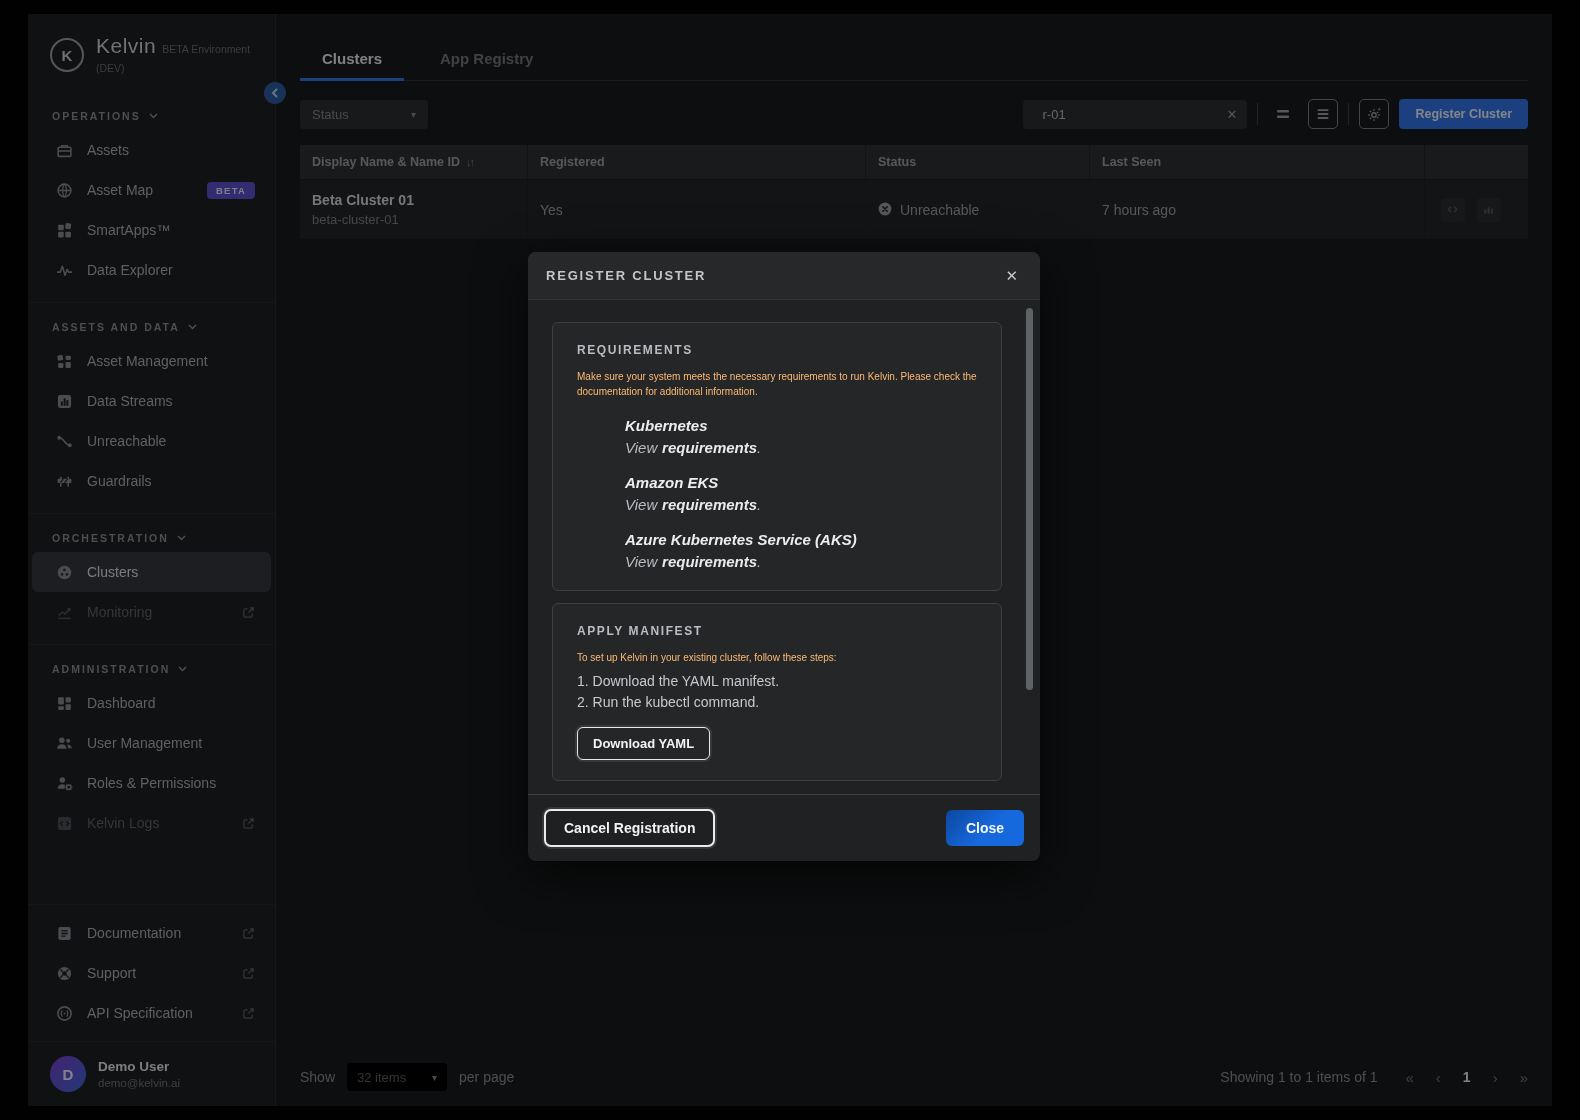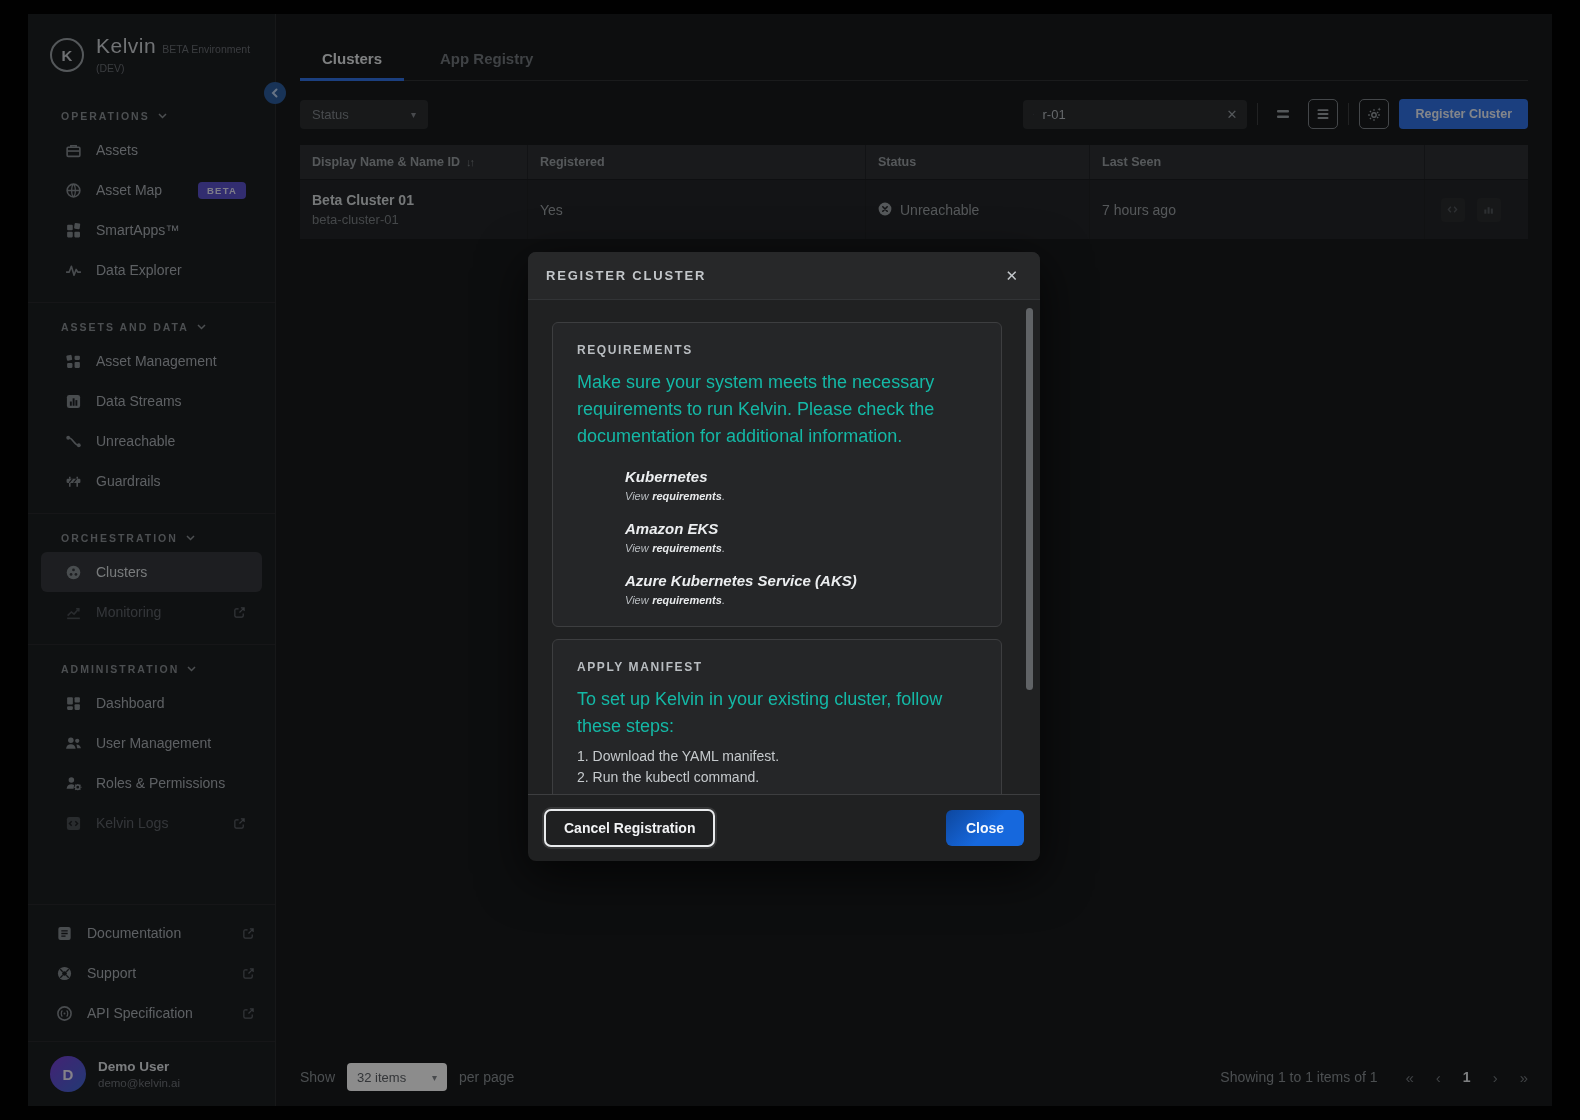--- a/index.html
+++ b/index.html
@@ -24,7 +24,7 @@
     border-radius:50%; background:#2d5d9e; color:#bcd3f2; display:flex; align-items:center;
     justify-content:center; z-index:3; cursor:pointer; }
 
-  .side-section { padding:8px 9px 6px; }
+  .side-section { padding:8px 0 6px; }
   .side-section + .side-section { border-top:1px solid #28292c; margin-top:6px; }
   .sec-hdr { display:flex; align-items:center; gap:8px; padding:10px 24px 8px;
     color:#8a9094; font-size:10.5px; font-weight:bold; letter-spacing:2px; cursor:pointer; }

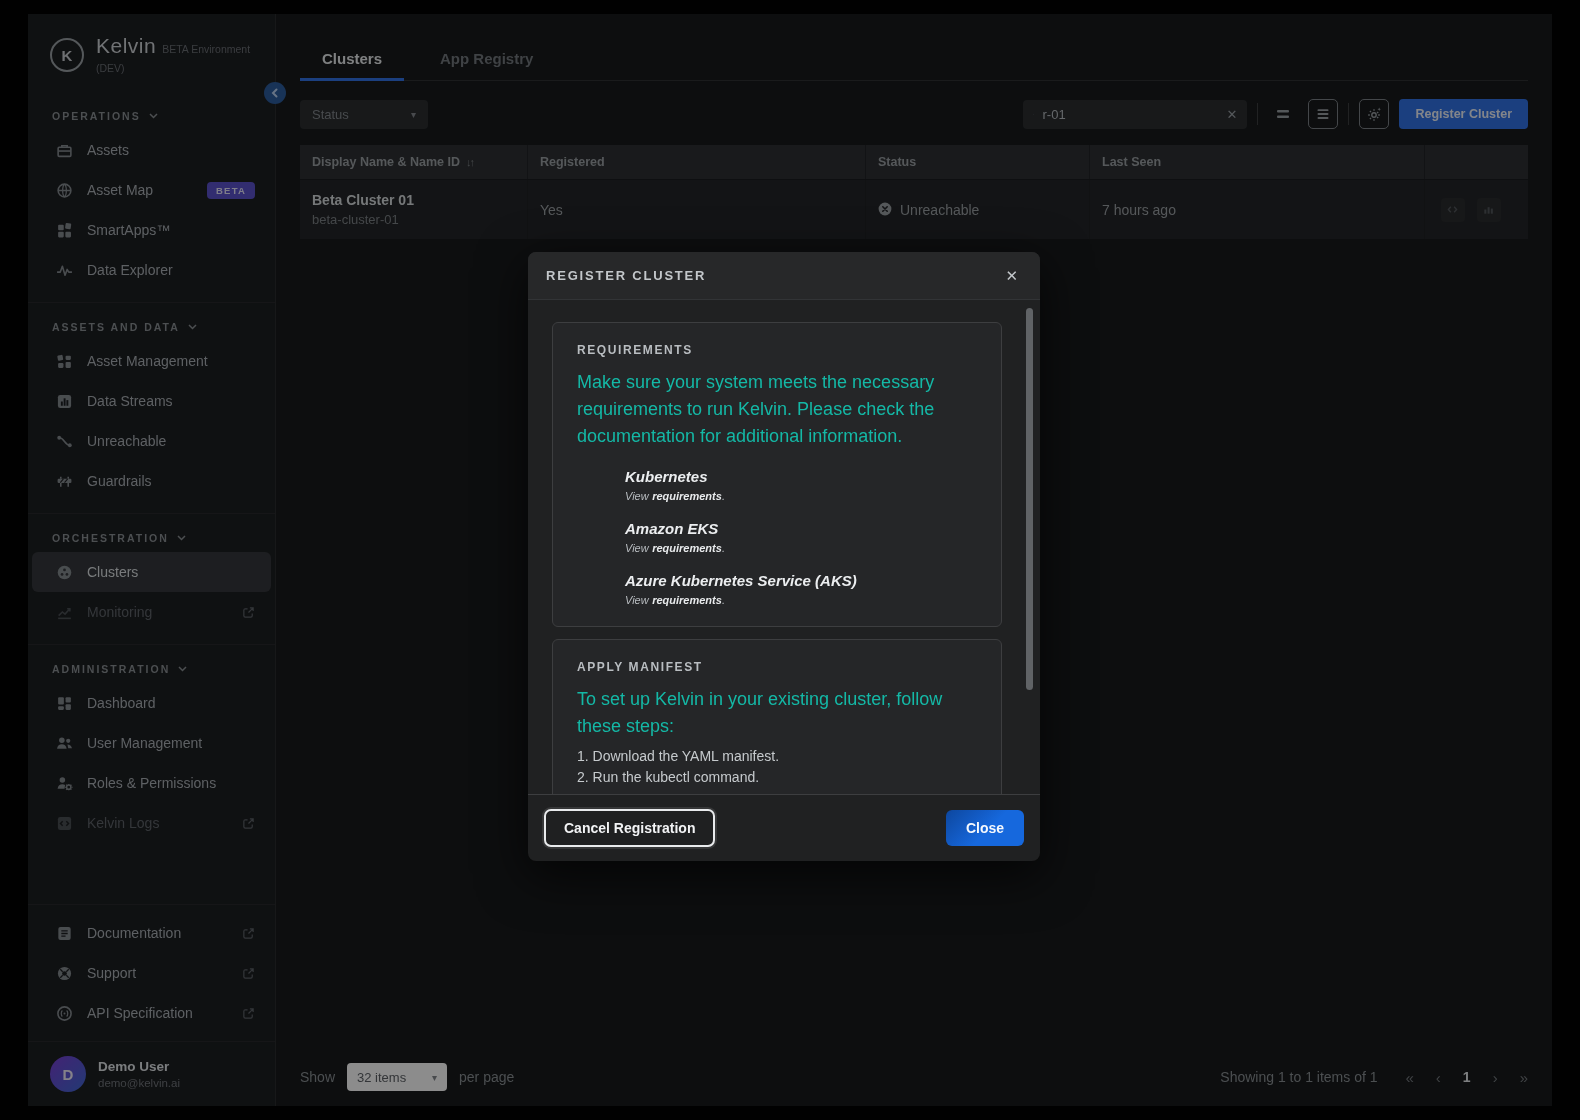--- a/index.html
+++ b/index.html
@@ -121,7 +121,7 @@
   .mcard + .mcard { margin-top:12px; }
   .mcard-hdr { color:#b9bdc1; font-size:12px; font-weight:bold; letter-spacing:1.6px;
     margin-bottom:12px; }
-  .mcard p { color:#14b8a6; font-size:18px; line-height:1.5; }
+  .mcard p { color:#fdba74; font-size:10px; line-height:1.5; }
   .platform { margin-left:48px; margin-top:18px;font-style:italic; }
   .platform .pname { color:#eceef0; font-size:15px; font-weight:bold; }
   .vr { margin-top:5px; font-size:11px; color:#b9bdc1; }

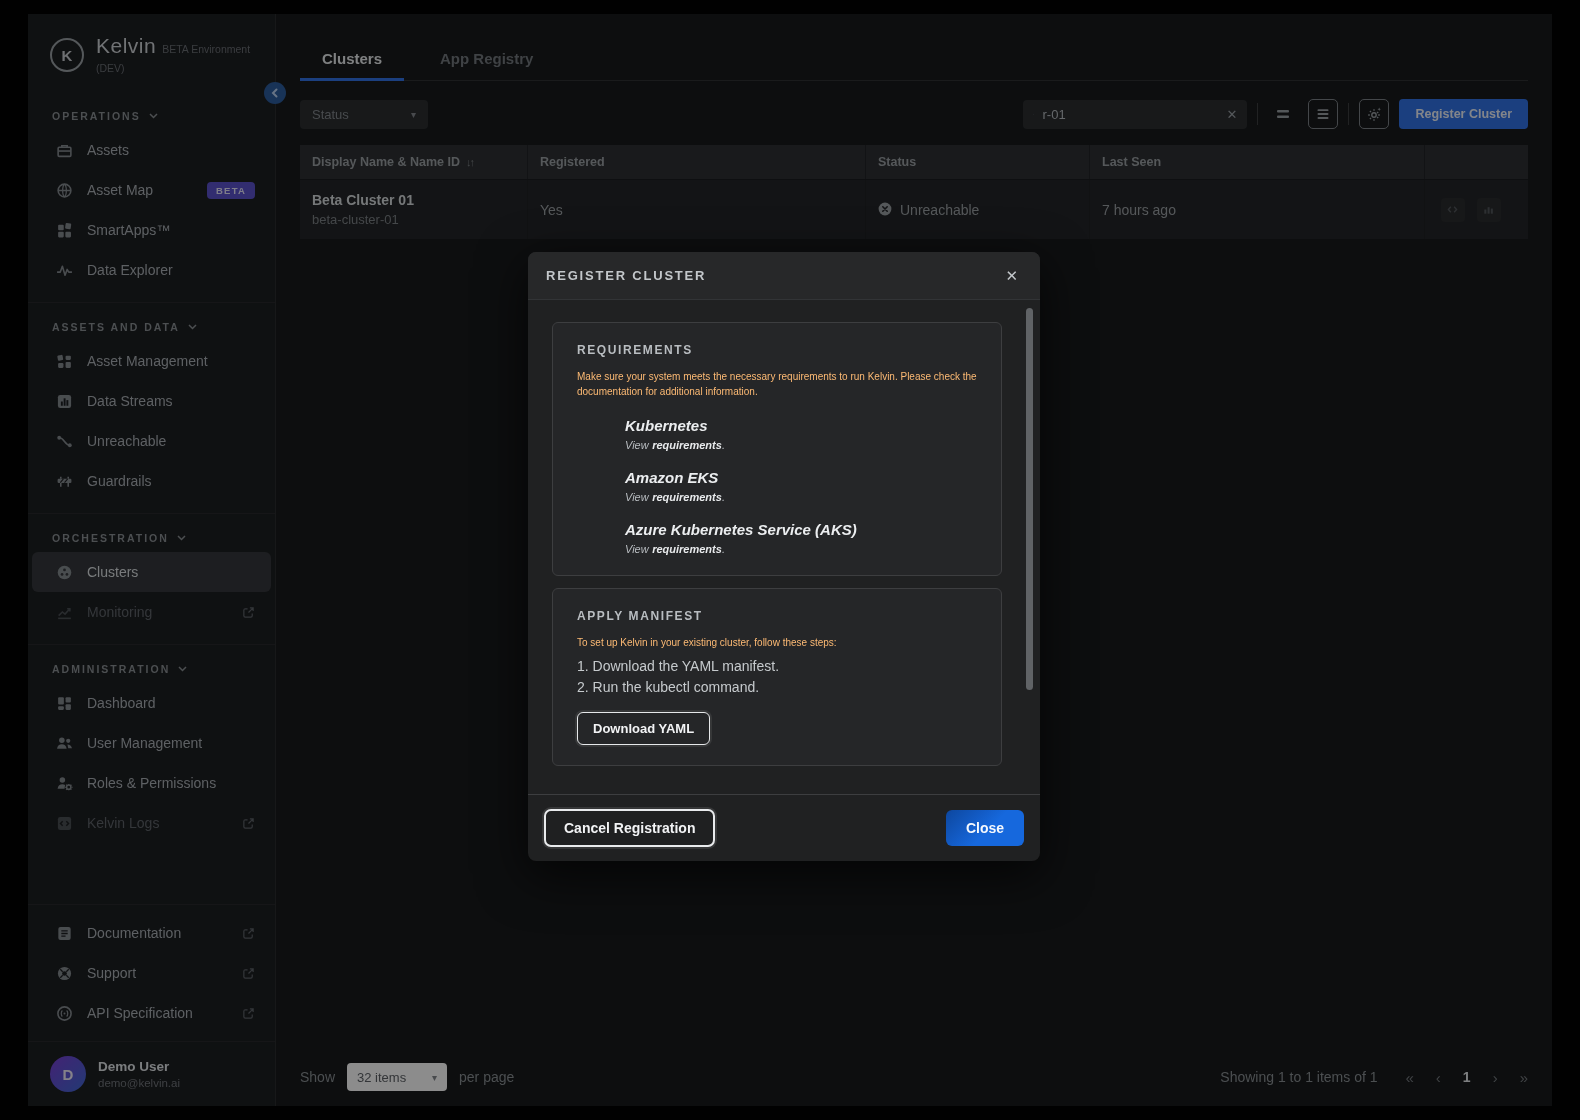--- a/index.html
+++ b/index.html
@@ -124,7 +124,7 @@
   .mcard p { color:#fdba74; font-size:10px; line-height:1.5; }
   .platform { margin-left:48px; margin-top:18px;font-style:italic; }
   .platform .pname { color:#eceef0; font-size:15px; font-weight:bold; }
-  .vr { margin-top:5px; font-size:11px; color:#b9bdc1; }
+  .vr { margin-top:5px; font-size:15px; color:#b9bdc1; }
   .vr .vr-pre { margin-right:.32em; }
   .vr .vr-link { font-weight:bold; color:#e8eaec; cursor:pointer; }
   .steps { margin-top:6px; }

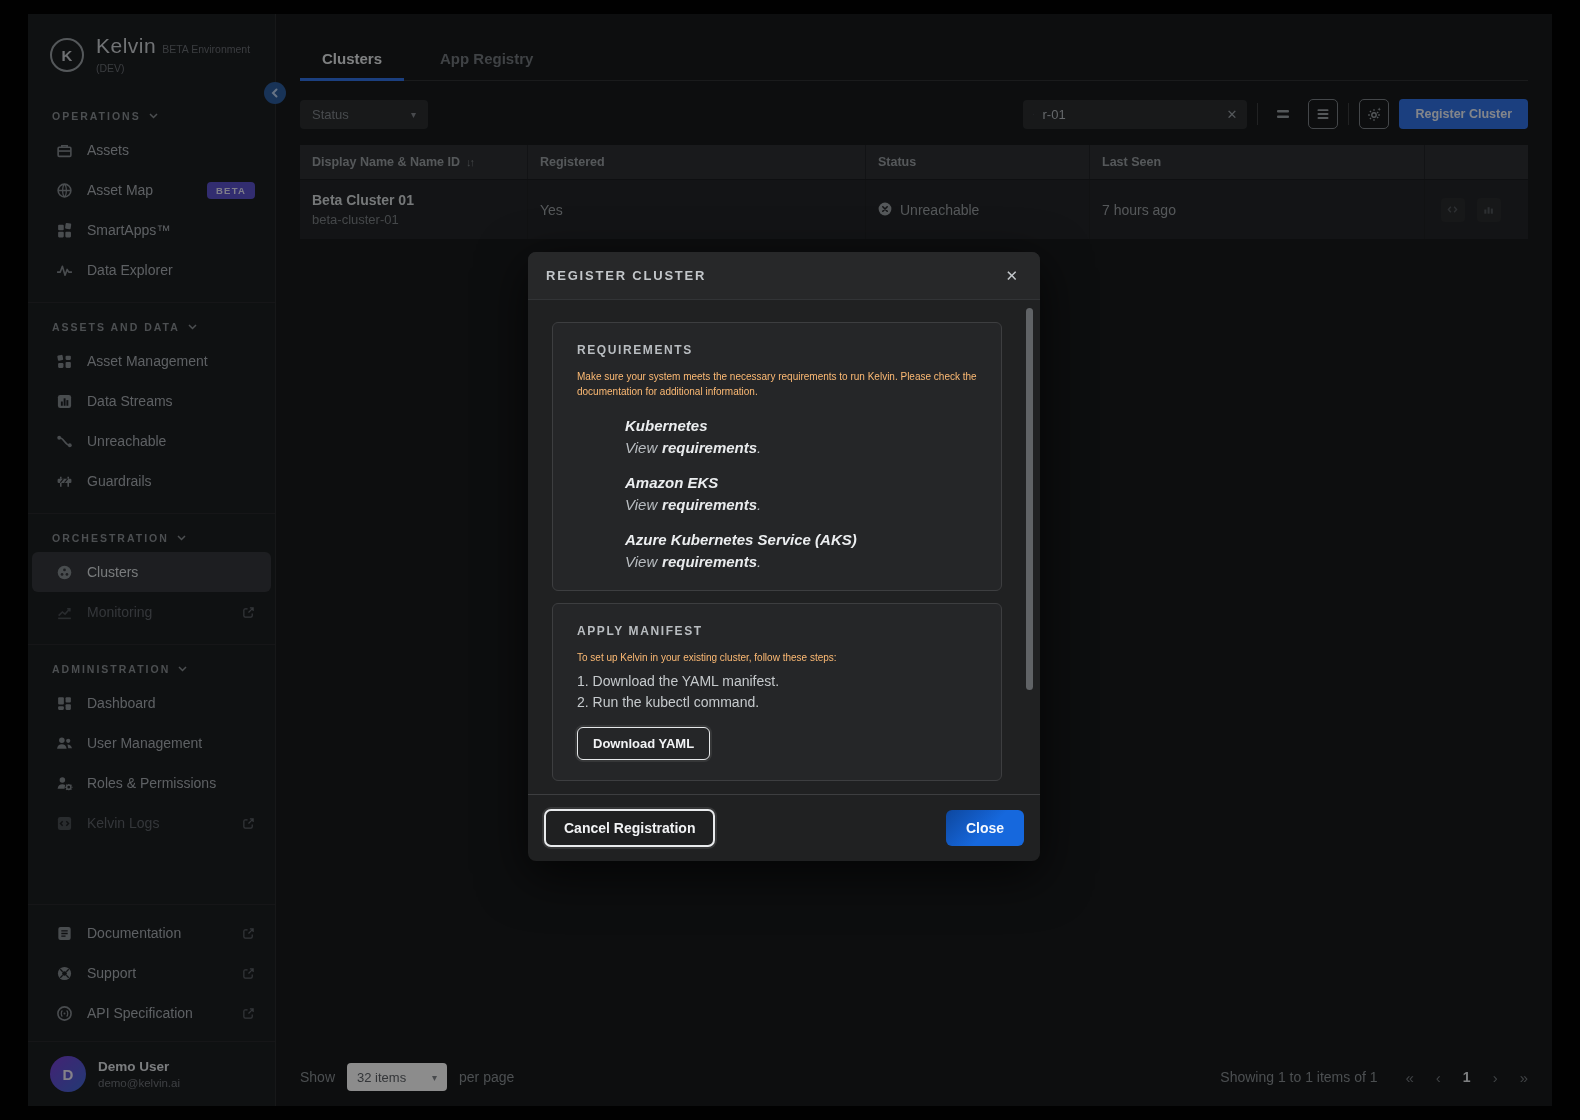--- a/index.html
+++ b/index.html
@@ -99,7 +99,7 @@
   .bottom-bar { position:absolute; left:24px; right:24px; bottom:0; height:58px;
     display:flex; align-items:center; justify-content:space-between; }
   .bb-left, .bb-right { display:flex; align-items:center; gap:12px; color:#8a9094; font-size:14px; }
-  .pp-select { width:100px; height:28px; background:#ffffff; border-radius:4px;
+  .pp-select { width:100px; height:28px; background:#000000; border-radius:4px;
     display:flex; align-items:center; justify-content:space-between; padding:0 10px;
     color:#5d6166; font-size:13px; cursor:pointer; }
   .pg { display:flex; align-items:center; gap:22px; margin-left:16px; color:#74797e; font-size:15px; }

